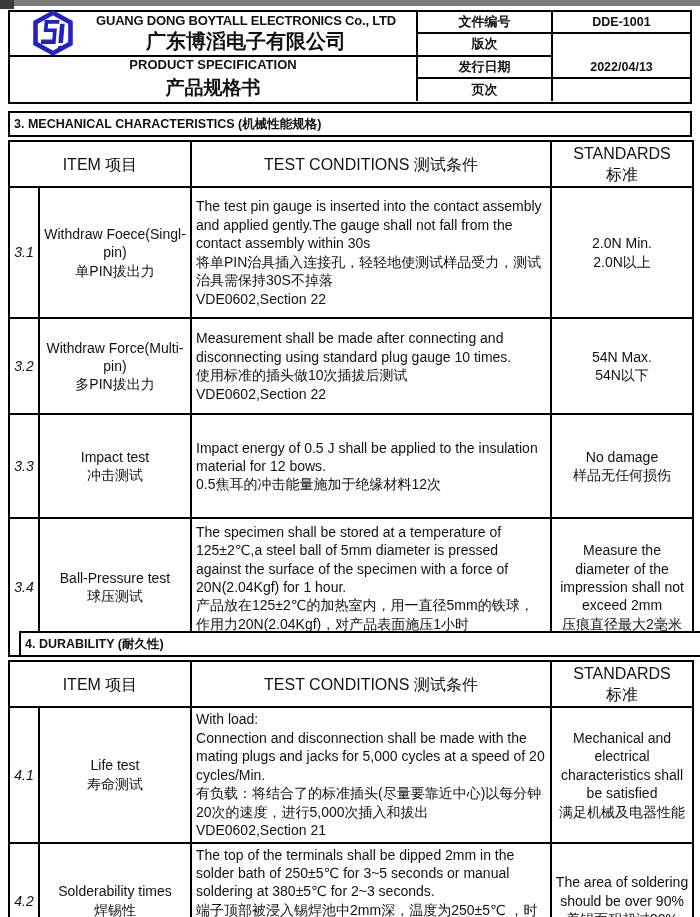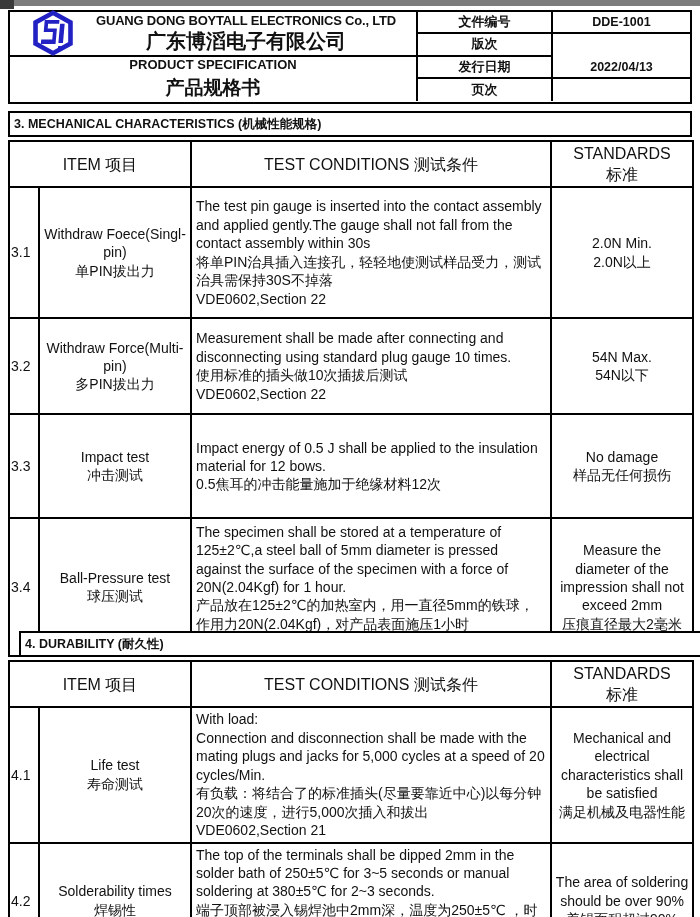--- a/index.html
+++ b/index.html
@@ -40,7 +40,7 @@
   table.spec th,table.spec td{border:2px solid #000;box-sizing:border-box;vertical-align:middle;
              font-size:14px;line-height:1.32;overflow:hidden;}
   table.spec th{font-weight:normal;font-size:16px;height:19px;padding:1px 14px;}
-  td.c-num{font-size:11px;}
+  td.c-num{text-align:center;font-size:11px;font-style:italic;}
   td.c-item{text-align:center;white-space:pre-line;font-size:11px;padding:2px 3px;}
   td.c-cond{text-align:left;white-space:pre-line;font-size:10.8px;padding:2px 4px;}
   td.c-std{text-align:center;white-space:pre-line;font-size:10.8px;padding:2px 3px;}

